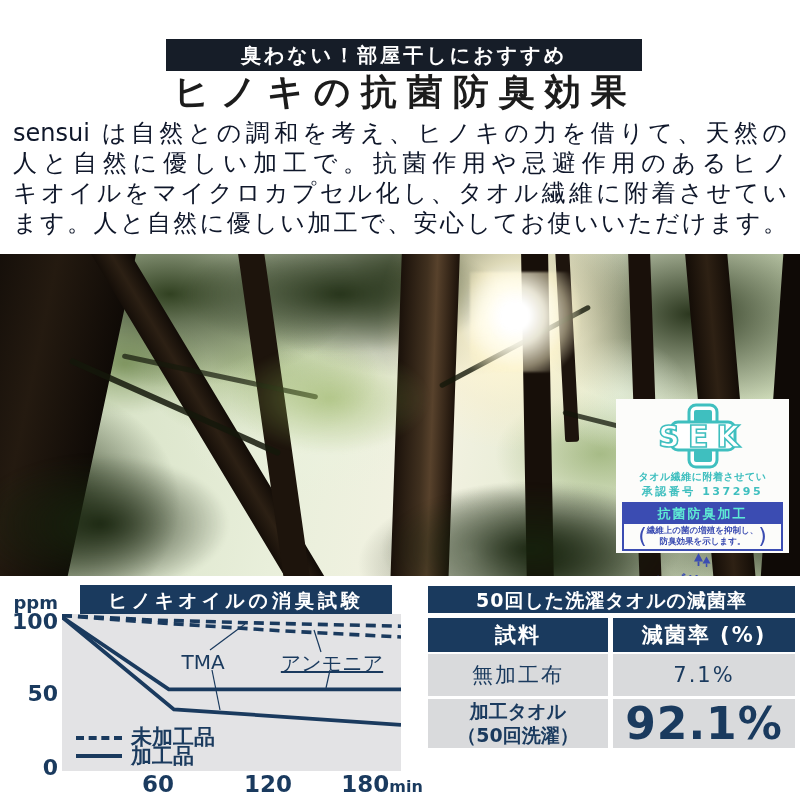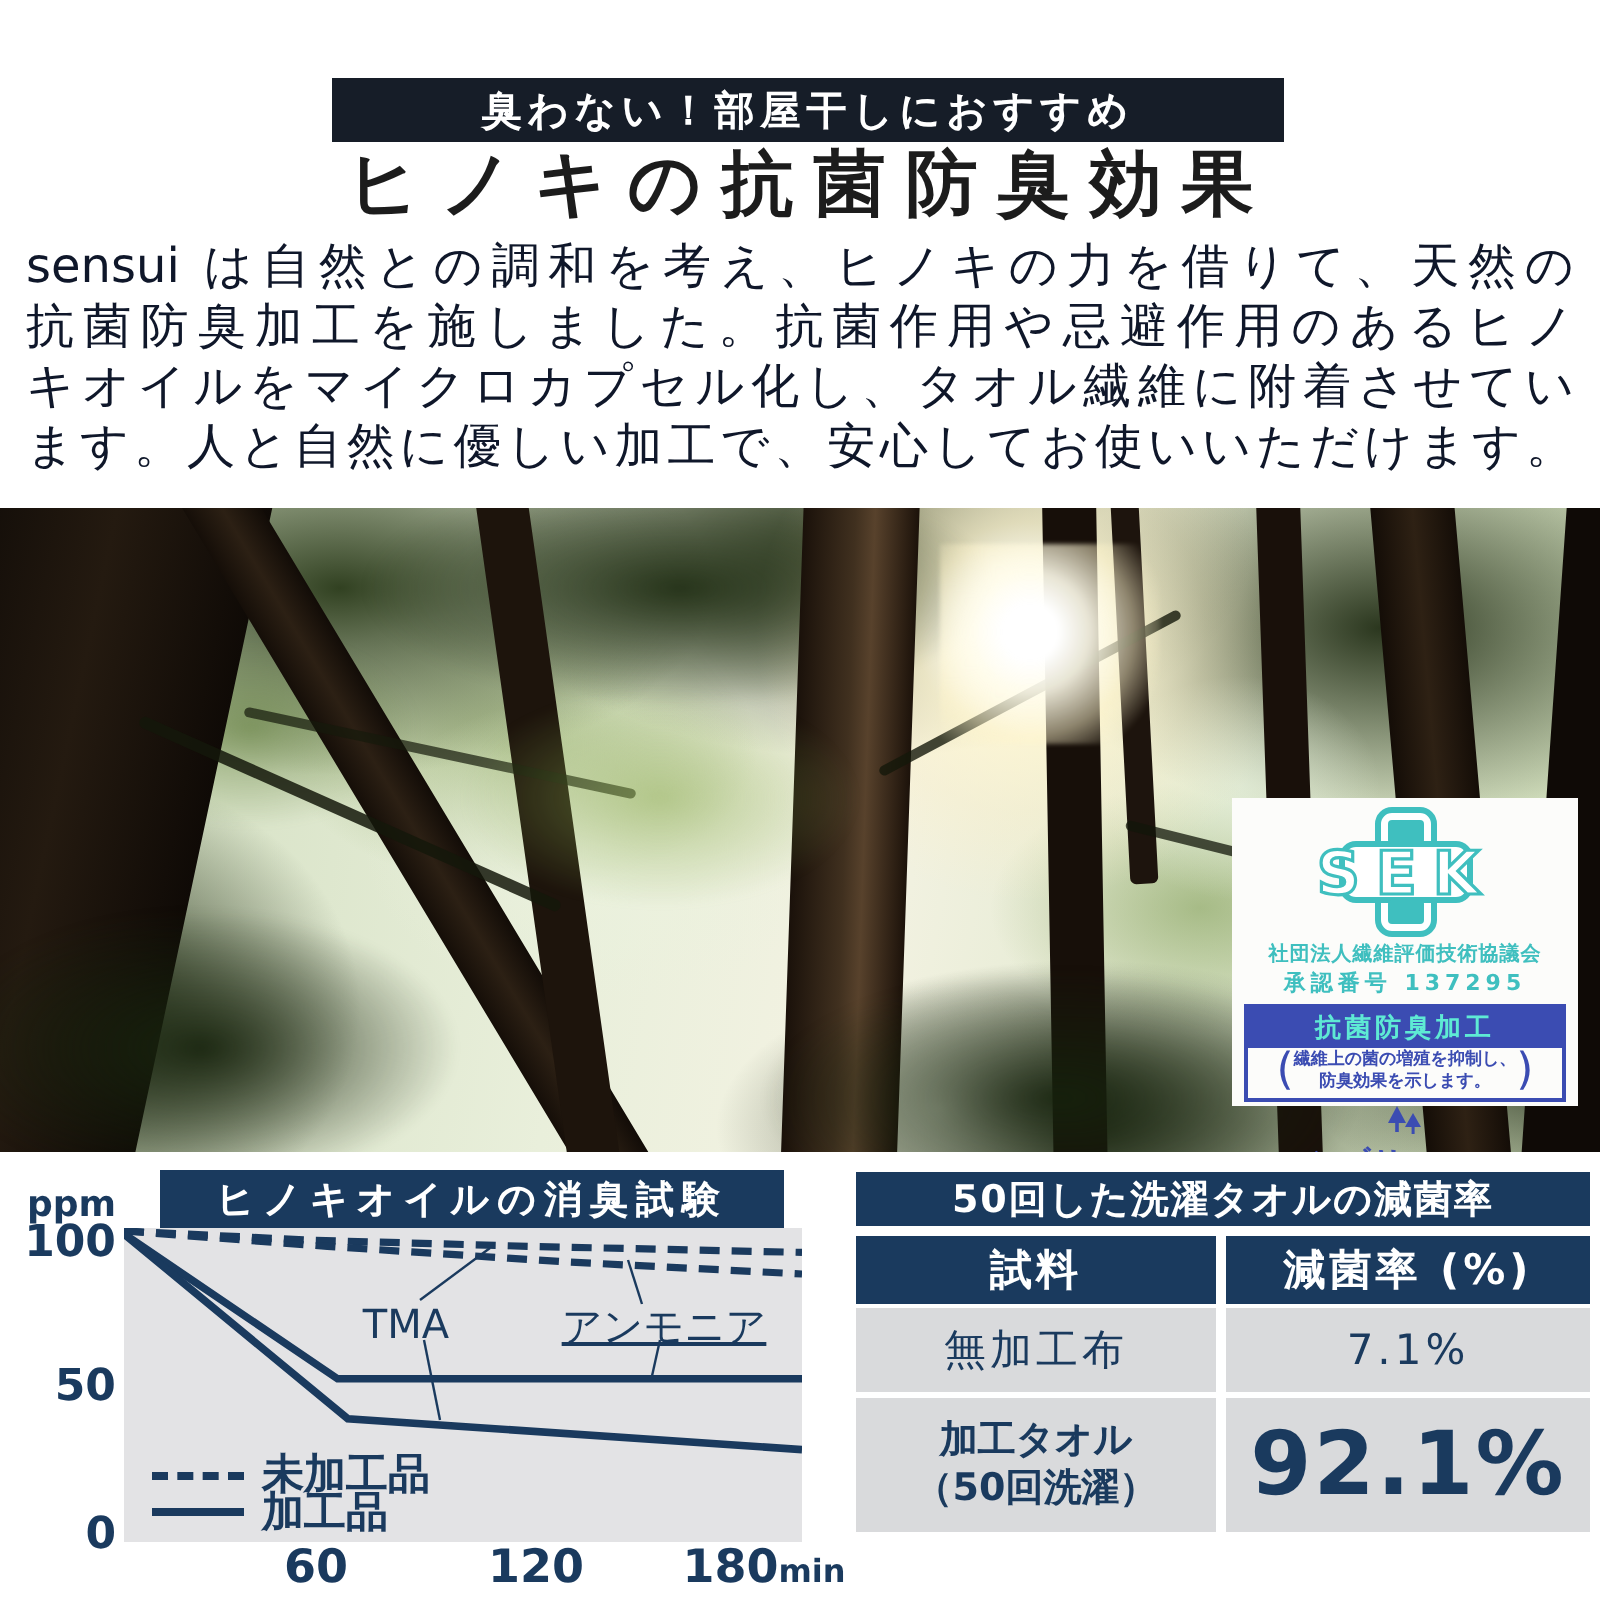--- a/index.html
+++ b/index.html
@@ -132,7 +132,7 @@
 
   <div class="intro">
     <div class="intro-line">sensui は自然との調和を考え、ヒノキの力を借りて、天然の</div>
-    <div class="intro-line">抗菌防臭加工を施しました。抗菌作用や忌避作用のあるヒノ</div>
+    <div class="intro-line">人と自然に優しい加工で。抗菌作用や忌避作用のあるヒノ</div>
     <div class="intro-line">キオイルをマイクロカプセル化し、タオル繊維に附着させてい</div>
     <div class="intro-line">ます。人と自然に優しい加工で、安心してお使いいただけます。</div>
   </div>

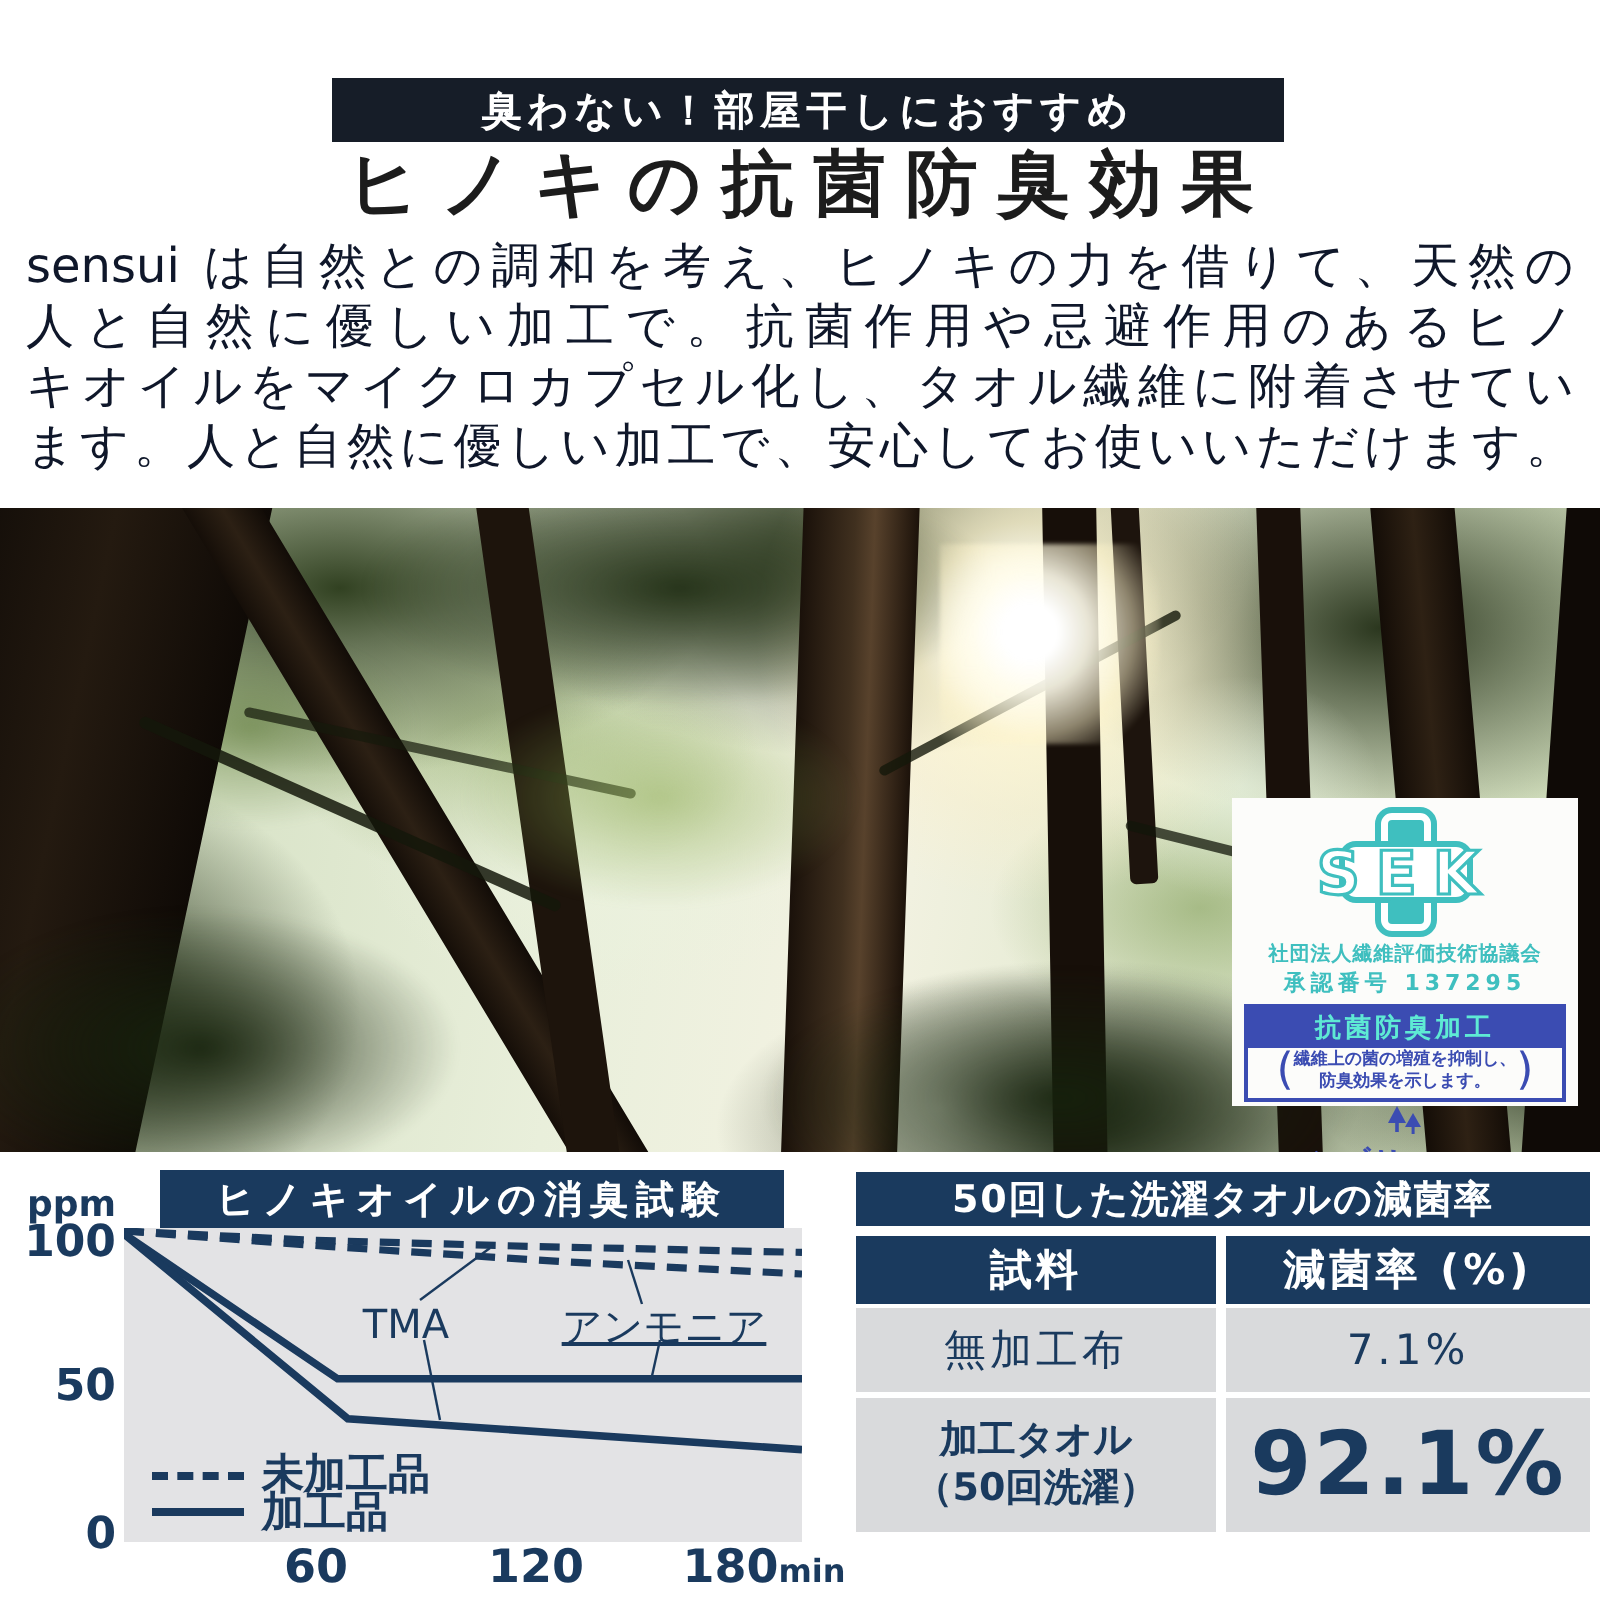--- a/index.html
+++ b/index.html
@@ -167,7 +167,7 @@
         <rect x="71" y="47" width="18" height="12" rx="2" fill="#3fbfbf"></rect>
         <text x="80" y="44" font-size="30" font-weight="bold" fill="#ffffff" stroke="#3fbfbf" stroke-width="1.6" text-anchor="middle" letter-spacing="8" font-family="DejaVu Sans, Liberation Sans, sans-serif">SEK</text>
       </svg>
-      <div class="sek-org">社団法人繊維評価技術協議会</div>
+      <div class="sek-org">タオル繊維に附着させてい</div>
       <div class="sek-approval">承認番号 137295</div>
       <div class="sek-box">
         <div class="sek-band">抗菌防臭加工</div>

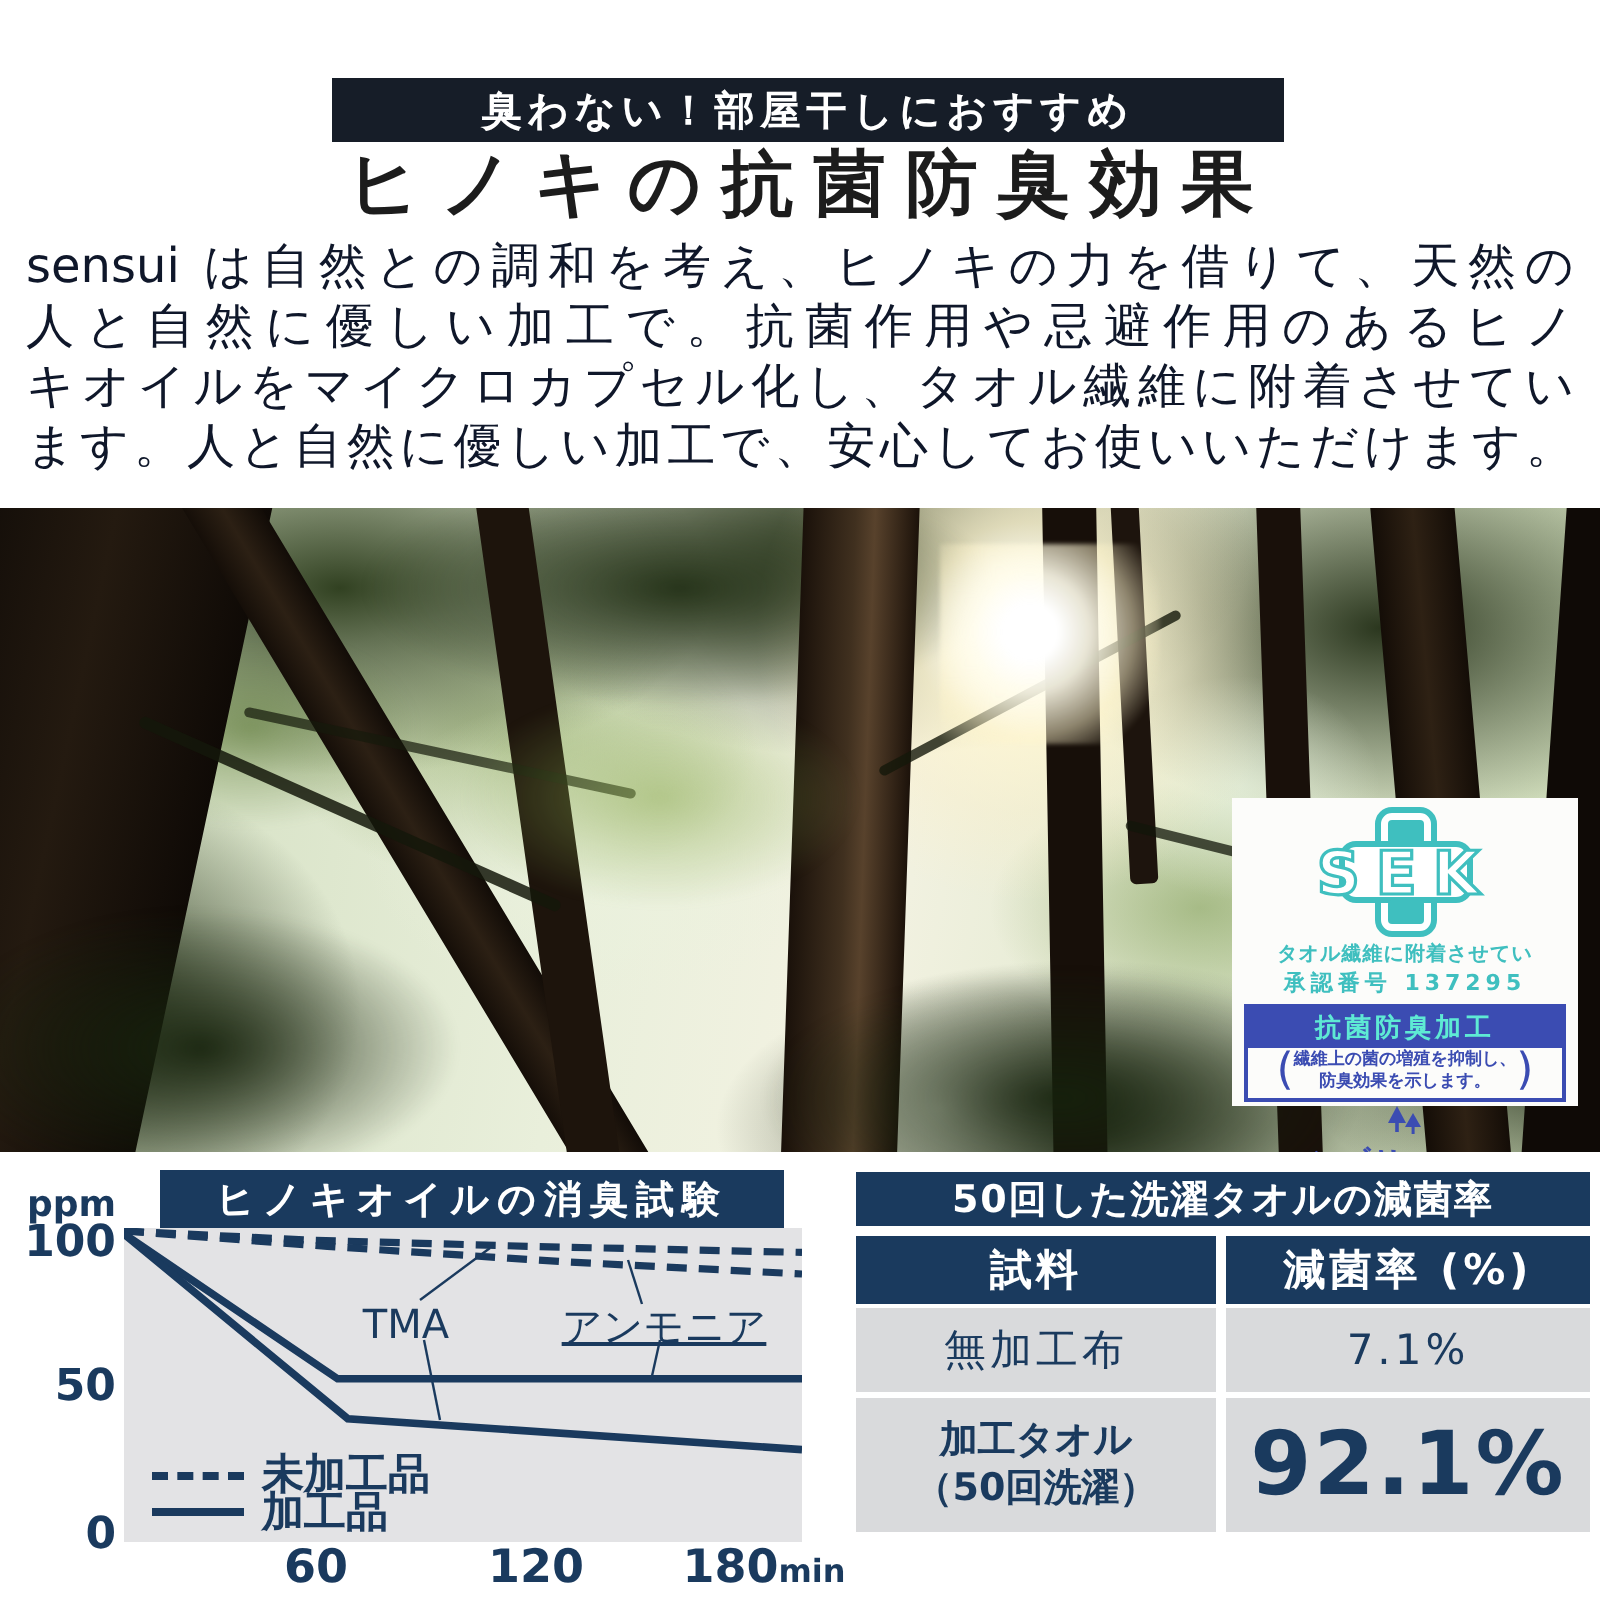--- a/index.html
+++ b/index.html
@@ -115,7 +115,7 @@
   .rt-c2{left:613px;width:182px;}
   .rt-row-h{top:38px;height:34px;}
   .rt-row-1{top:74px;height:42px;background:var(--row-bg,#d9dadc);font-size:21px;letter-spacing:2px;}
-  .rt-row-2{top:119px;height:67px;background:var(--row-bg,#d9dadc);}
+  .rt-row-2{top:119px;height:49px;background:var(--row-bg,#d9dadc);}
   .rt-sample2{display:flex;flex-direction:column;font-size:19px;font-weight:bold;line-height:1.25;text-align:center;}
   .rt-big{font-size:44px;font-weight:bold;letter-spacing:1px;}
 </style>

